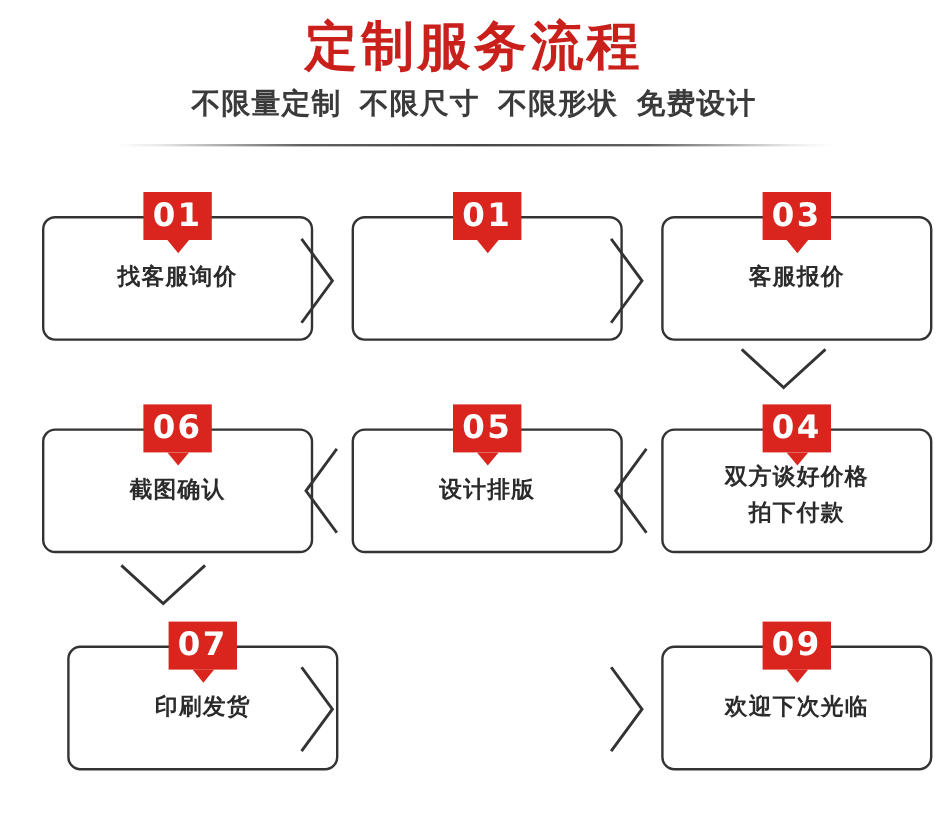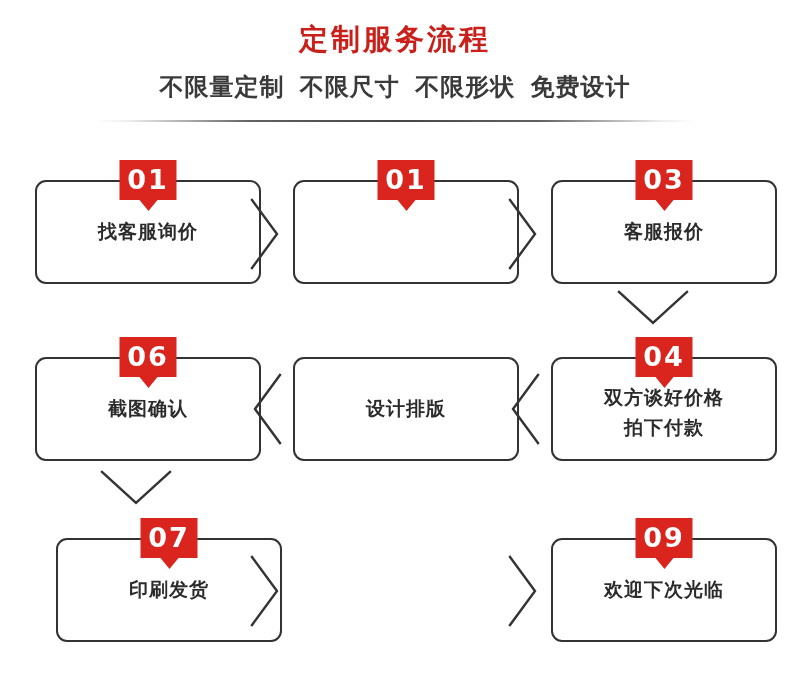--- a/index.html
+++ b/index.html
@@ -23,7 +23,7 @@
     text-align: center;
   }
   #page-title {
-    font-size: 29px;
+    font-size: 44px;
     font-weight: bold;
     color: #c9201c;
     letter-spacing: 3px;

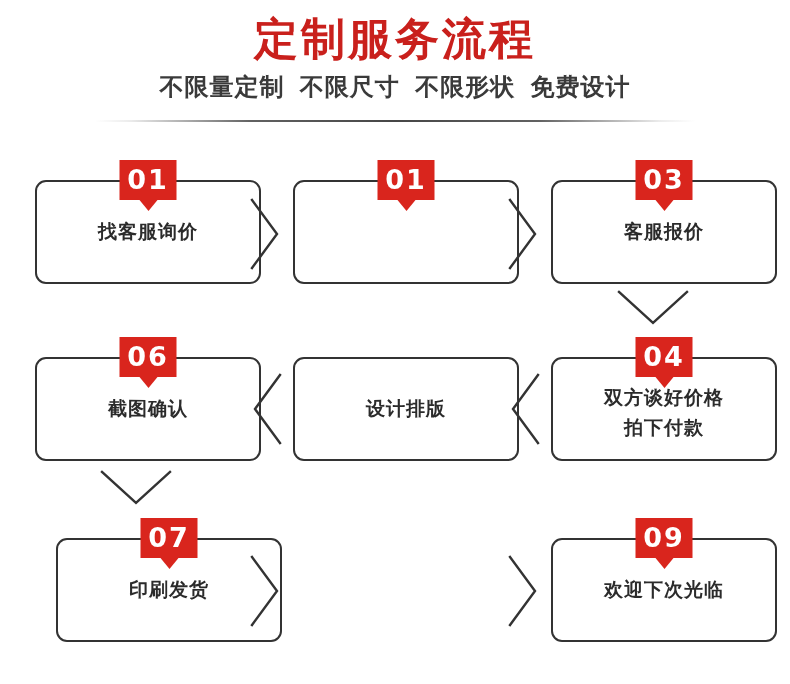--- a/index.html
+++ b/index.html
@@ -185,6 +185,7 @@
   </div>
 
   <div class="step" style="left:293px; top:357px;">
+    <div class="badge">05</div>
     <div class="step-label">设计排版</div>
   </div>
 

